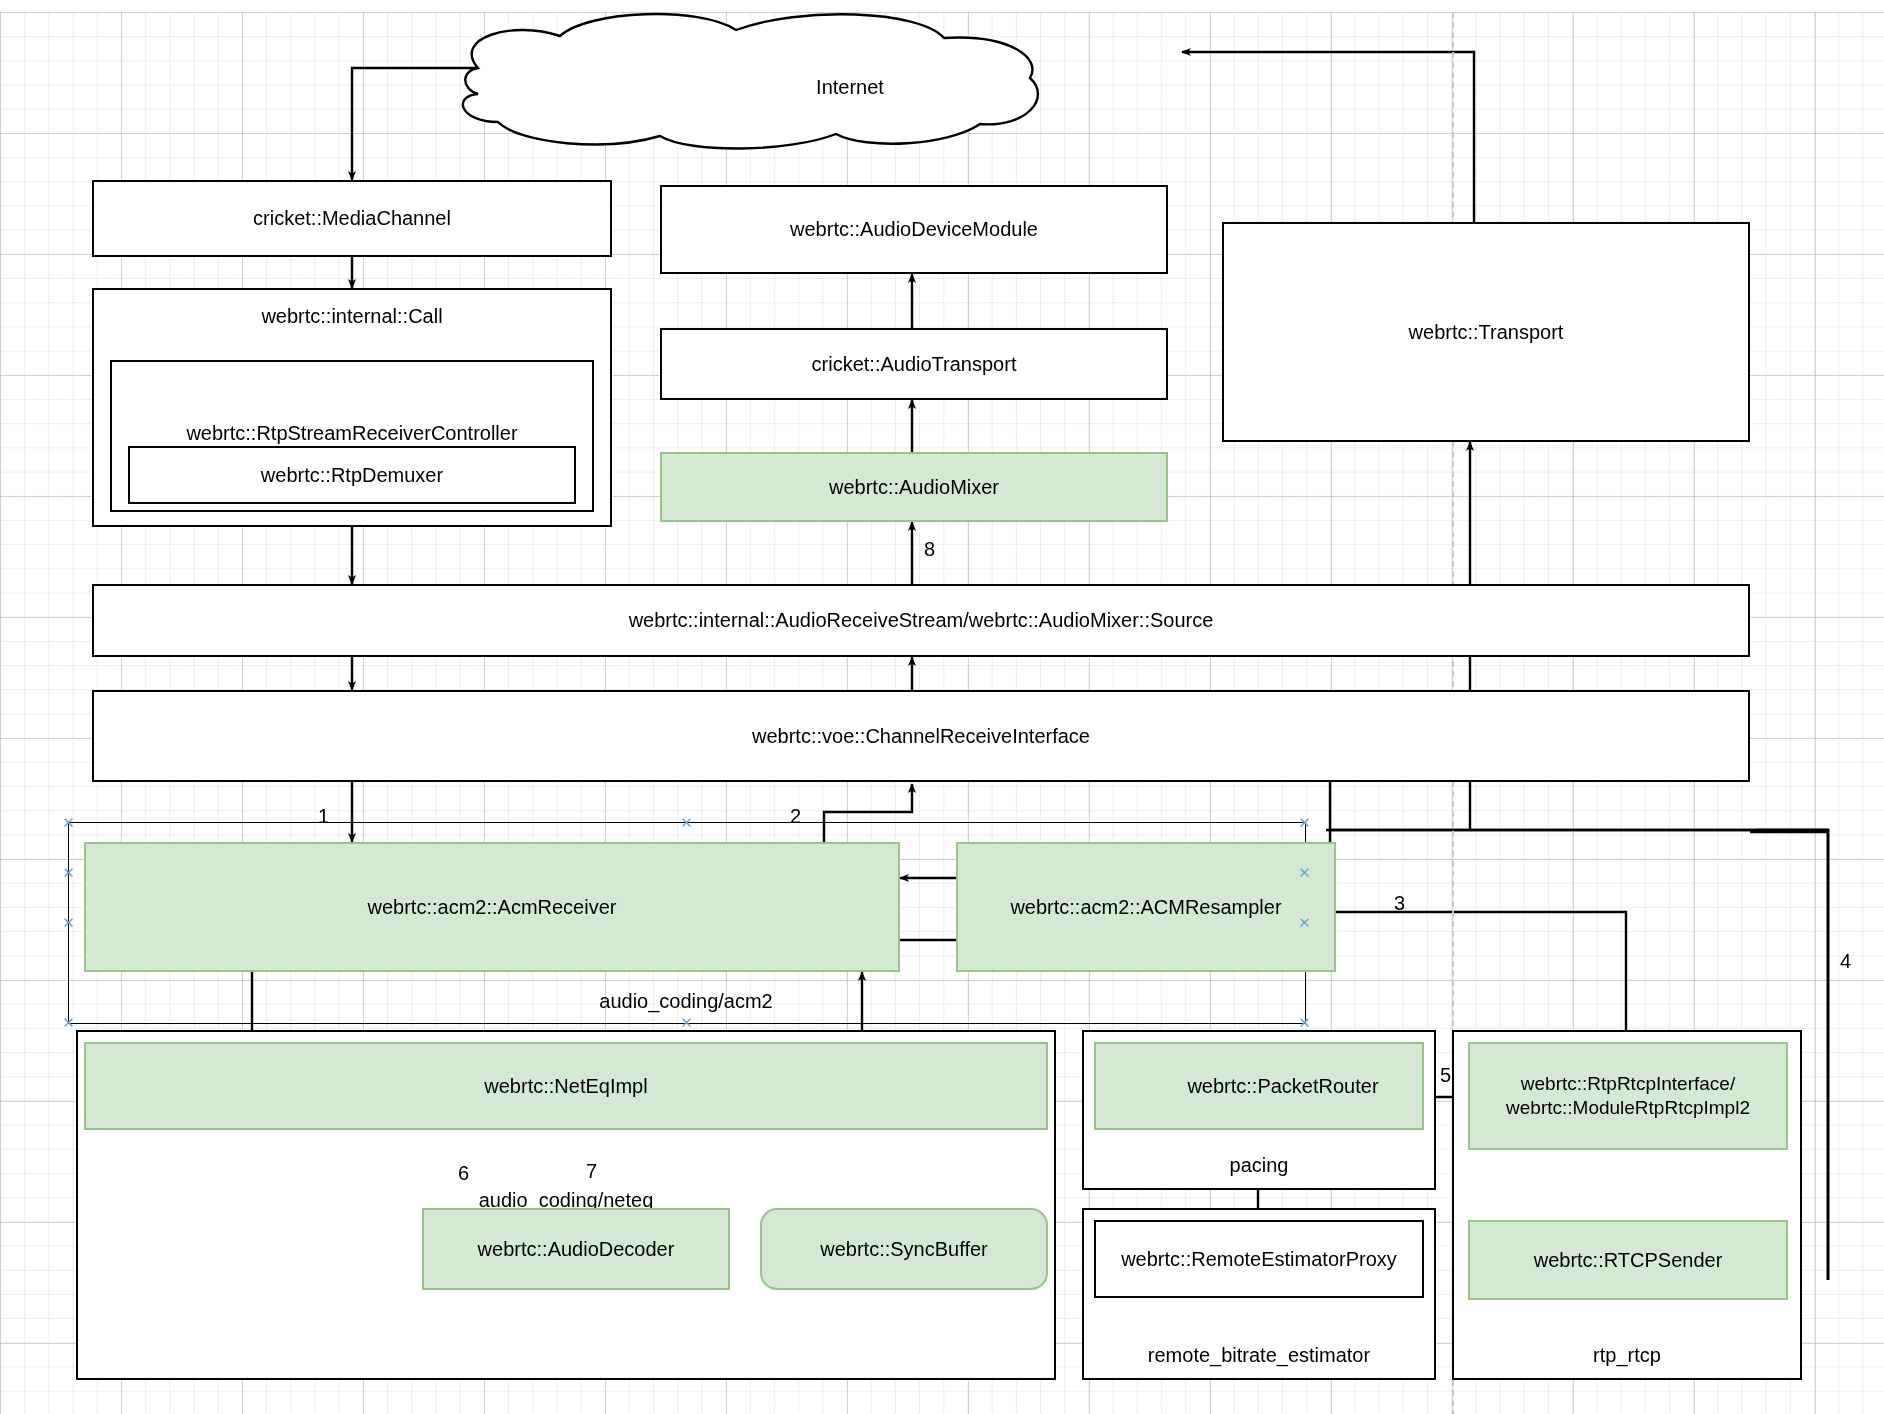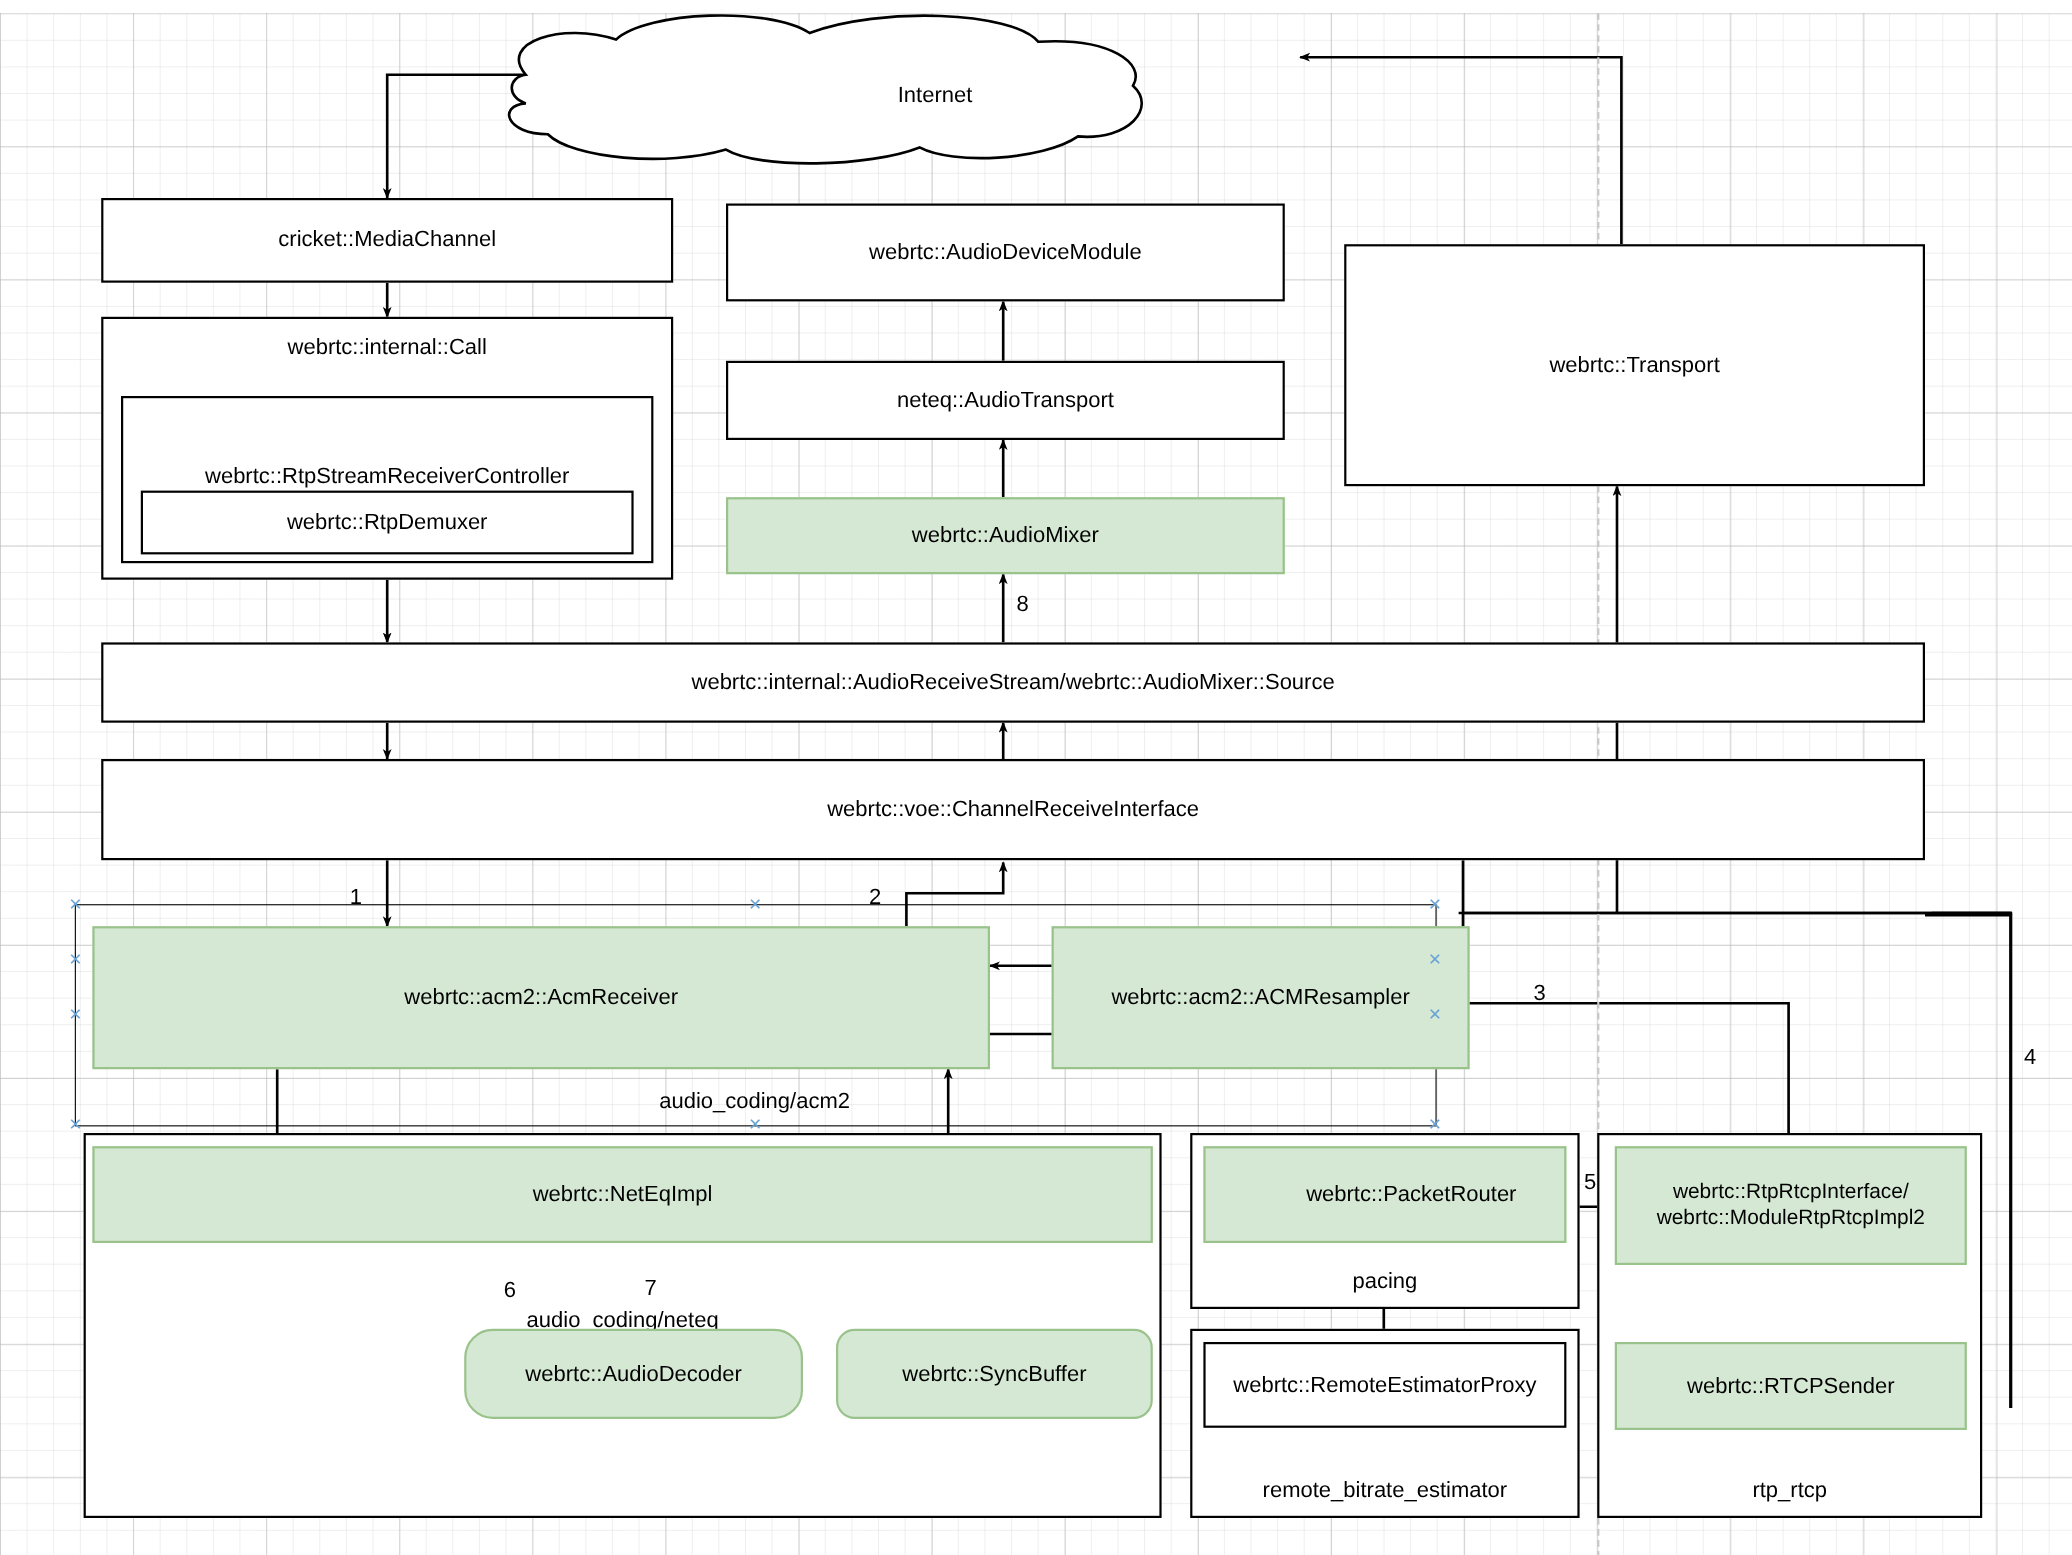--- a/index.html
+++ b/index.html
@@ -189,7 +189,7 @@
 
   <div class="node plain" style="left:660px; top:173px; width:508px; height:89px;">webrtc::AudioDeviceModule</div>
 
-  <div class="node plain" style="left:660px; top:316px; width:508px; height:72px;">neteq::AudioTransport</div>
+  <div class="node plain" style="left:660px; top:316px; width:508px; height:72px;">cricket::AudioTransport</div>
 
   <div class="node green" style="left:660px; top:440px; width:508px; height:70px;">webrtc::AudioMixer</div>
 

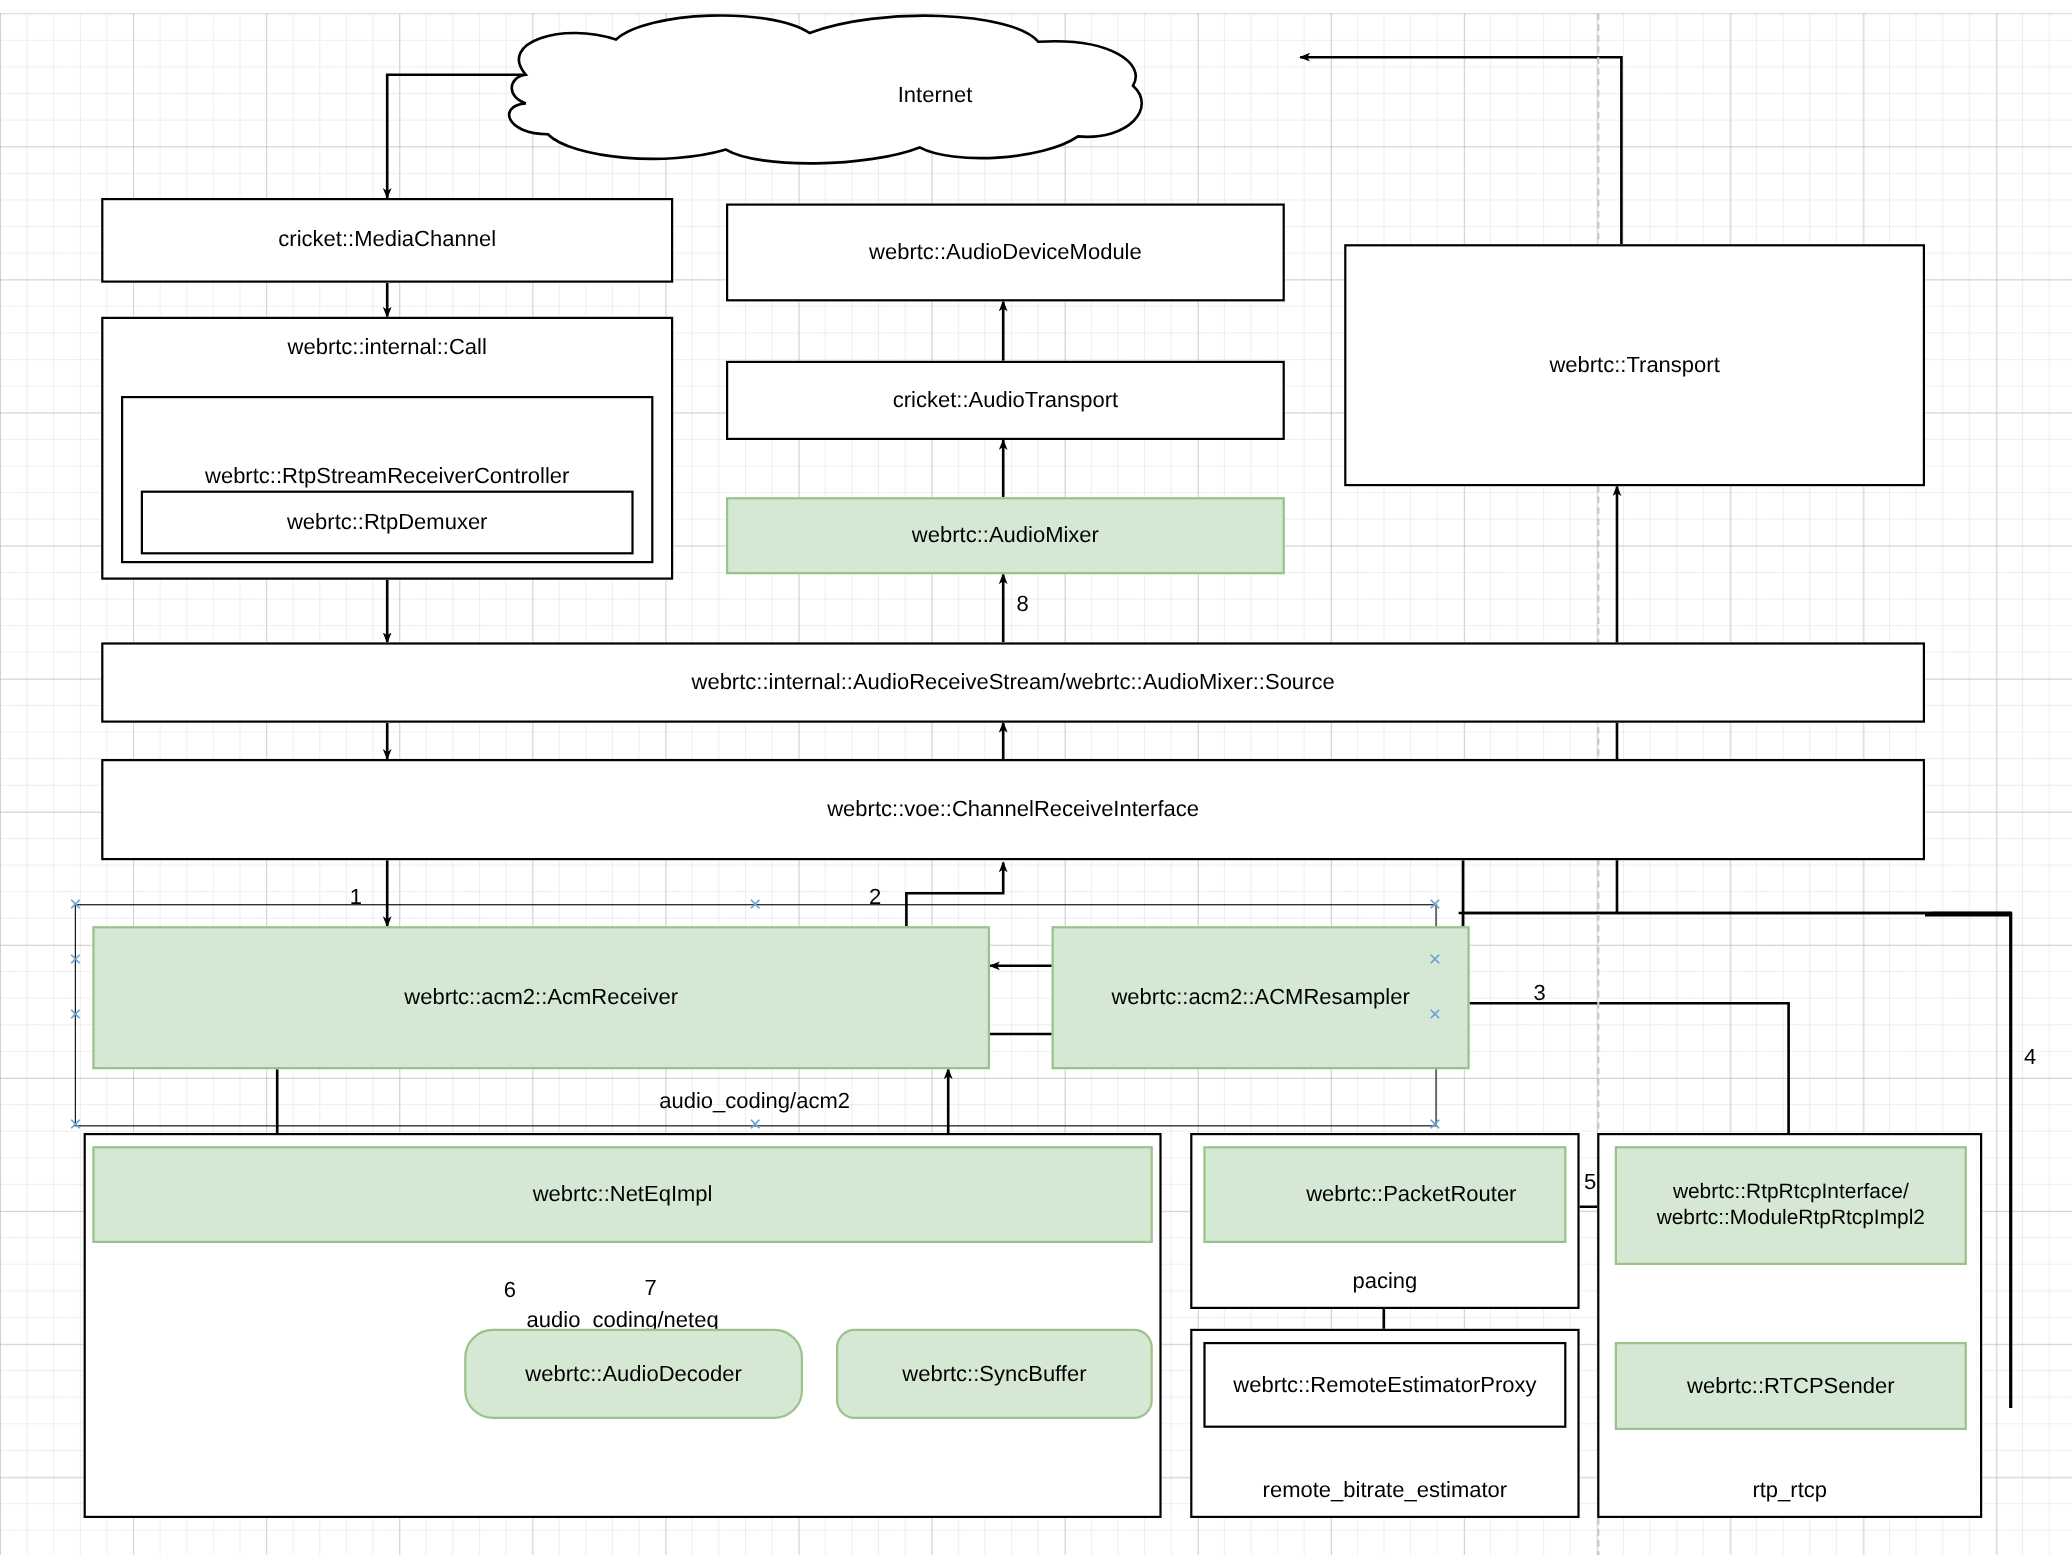--- a/index.html
+++ b/index.html
@@ -226,7 +226,7 @@
   <div class="node green" style="left:84px; top:1030px; width:964px; height:88px;">webrtc::NetEqImpl</div>
 
 
-  <div class="node green" style="left:422px; top:1196px; width:308px; height:82px;border-radius:26px;">webrtc::AudioDecoder</div>
+  <div class="node green" style="left:422px; top:1196px; width:308px; height:82px;">webrtc::AudioDecoder</div>
 
   <div class="node green" style="left:760px; top:1196px; width:288px; height:82px;border-radius:17px;">webrtc::SyncBuffer</div>
 

